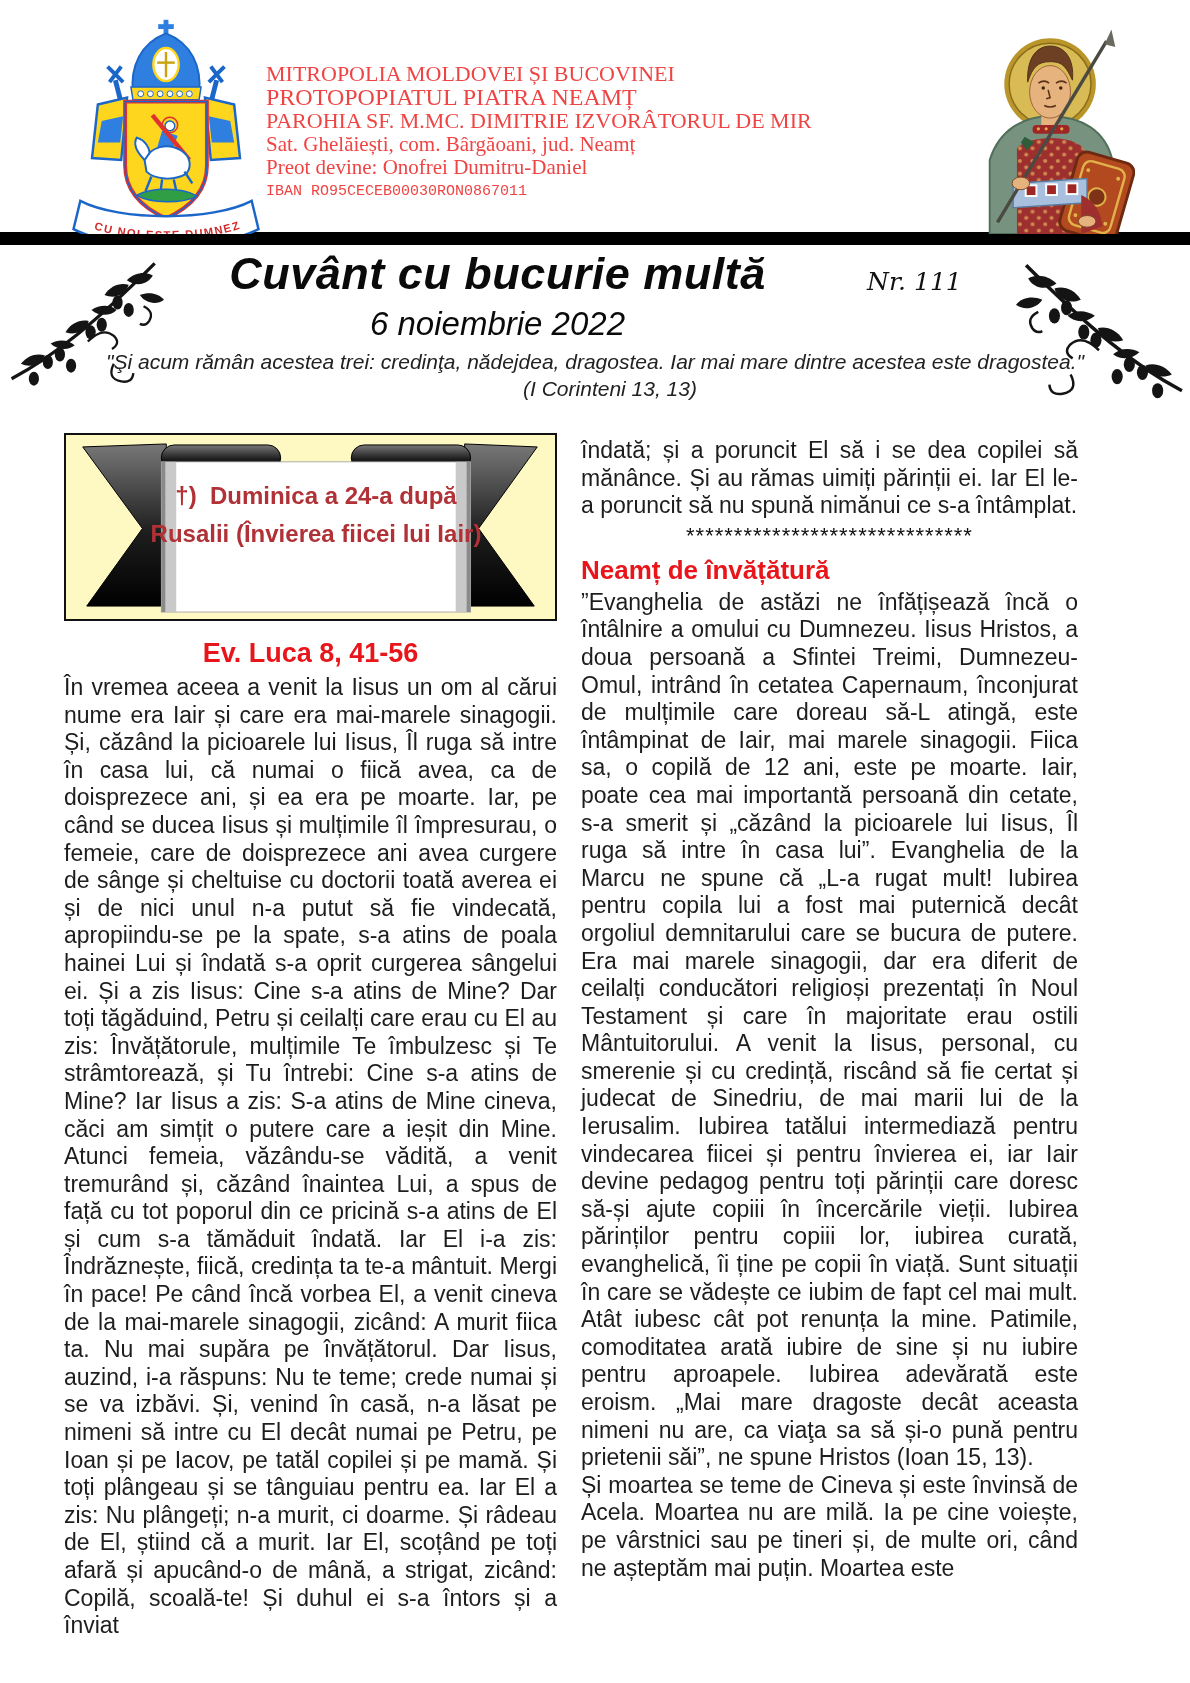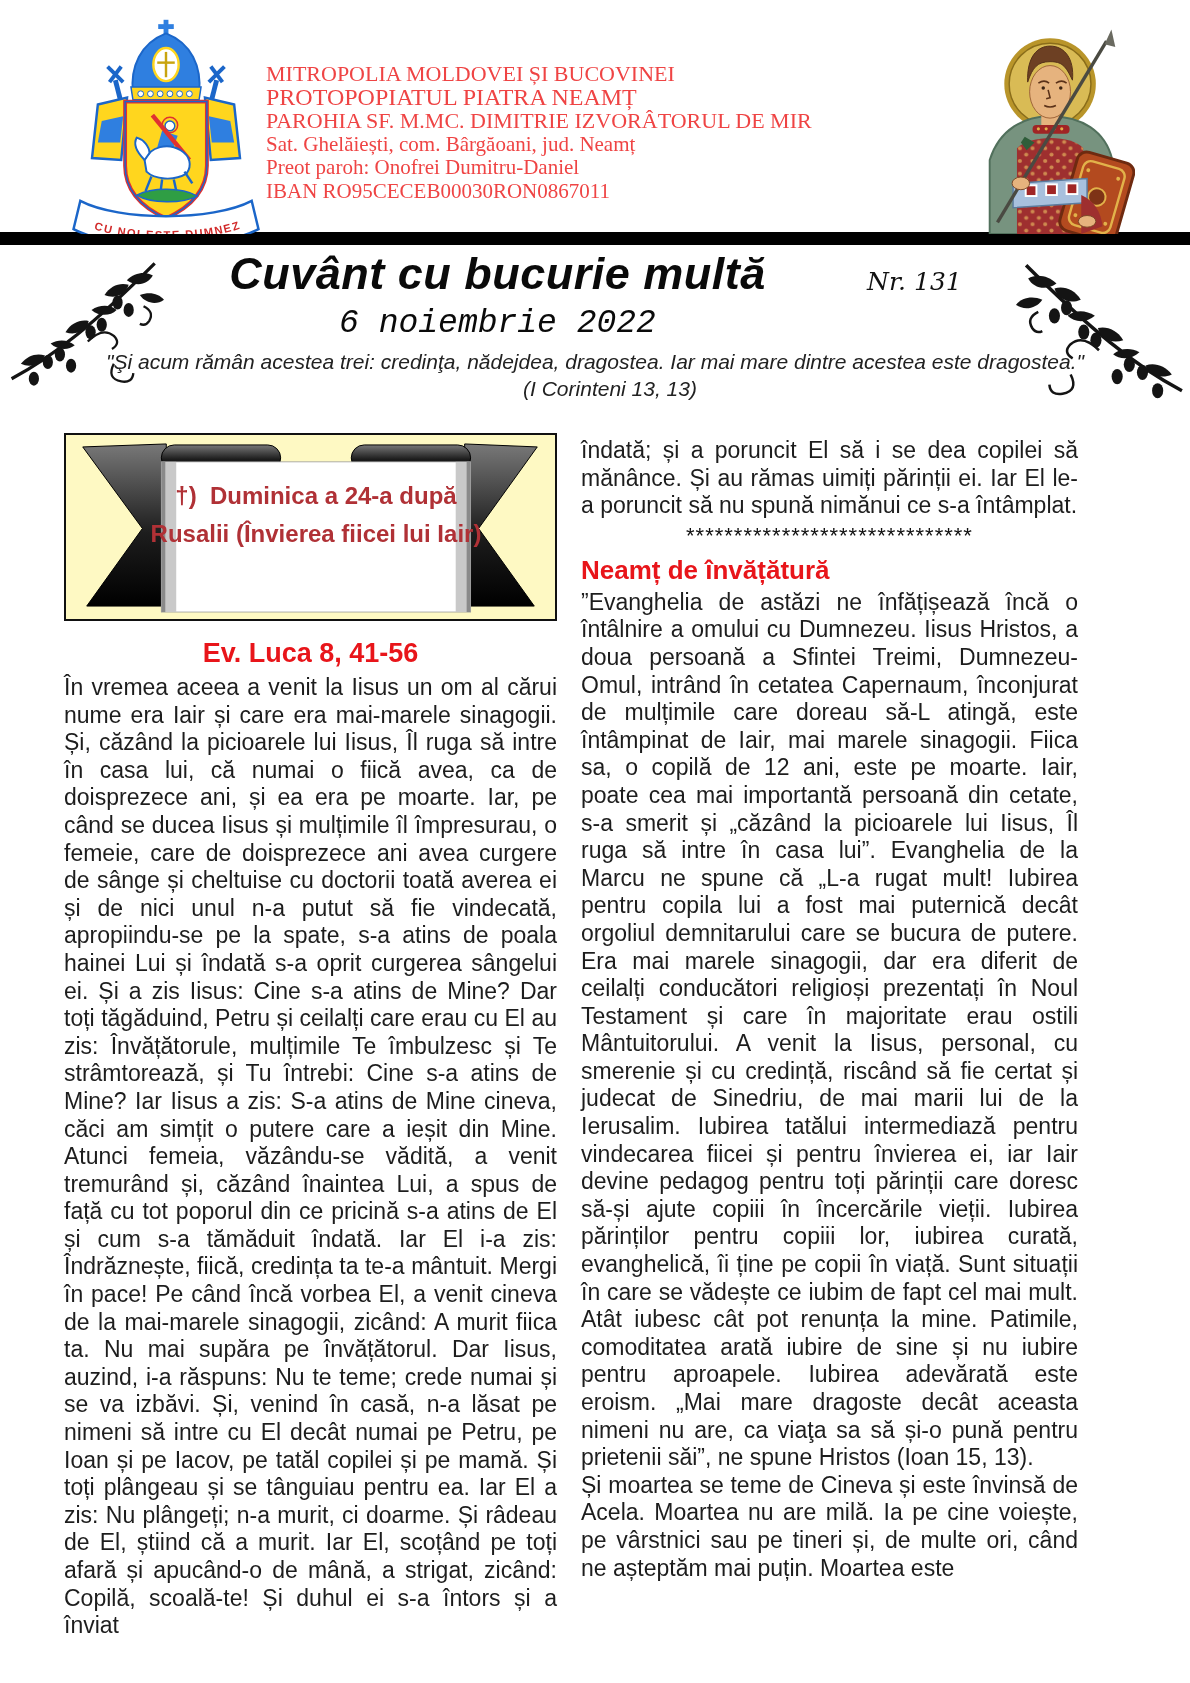--- a/index.html
+++ b/index.html
@@ -117,7 +117,7 @@
     <div class="l2">PROTOPOPIATUL PIATRA NEAMȚ</div>
     <div class="l3">PAROHIA SF. M.MC. DIMITRIE IZVORÂTORUL DE MIR</div>
     <div class="l4">Sat. Ghelăiești, com. Bârgăoani, jud. Neamț</div>
-    <div class="l5">Preot paroh: Onofrei Dumitru-Daniel</div>
+    <div class="l5">Preot devine: Onofrei Dumitru-Daniel</div>
     <div class="l7">IBAN RO95CECEB00030RON0867011</div>
   </div>
 

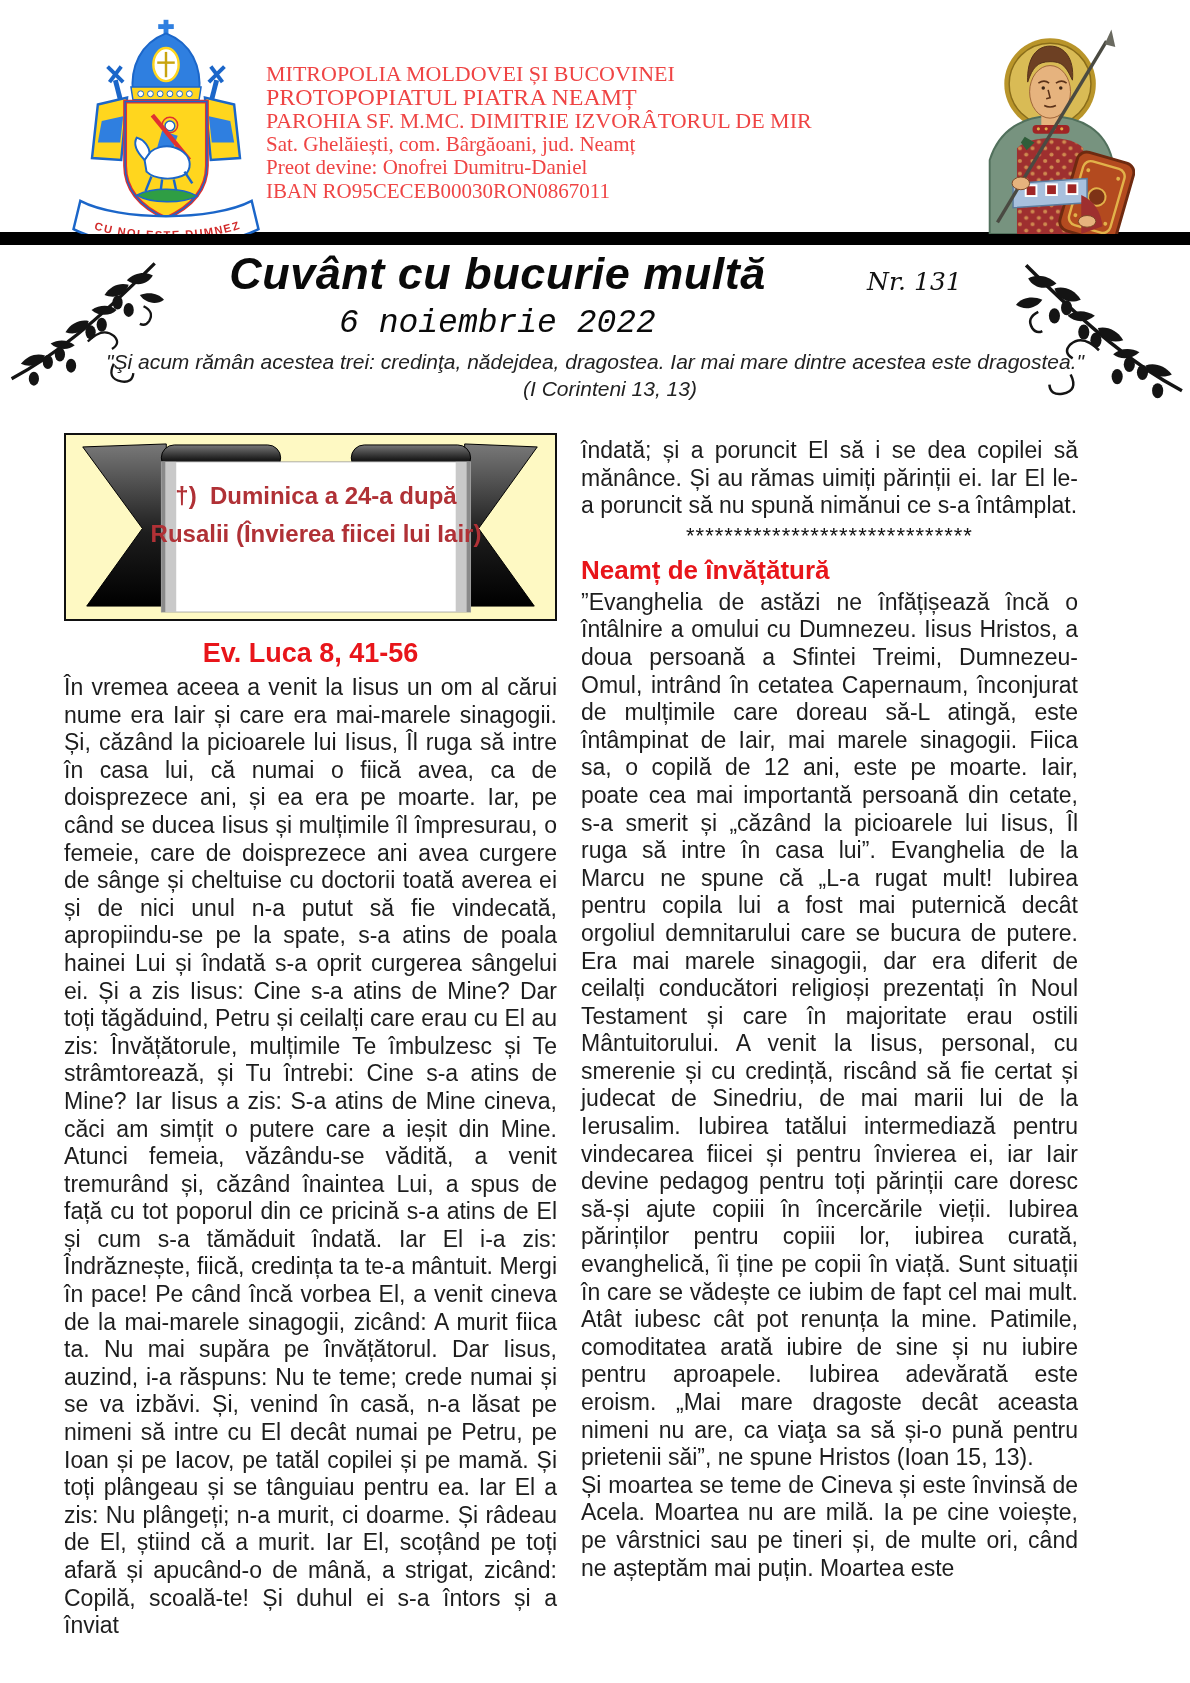--- a/index.html
+++ b/index.html
@@ -15,7 +15,7 @@
   .l2{font-size:24px;}
   .l3{font-size:22px;}
   .l4,.l5,.l6{font-size:21px;}
-  .l7{font-size:21px;}
+  .l7{font-size:15px;font-family:Liberation Mono, monospace;}
   .coat-wrap{width:200px;flex:none;}
   .saint-wrap{width:168px;flex:none;}
   

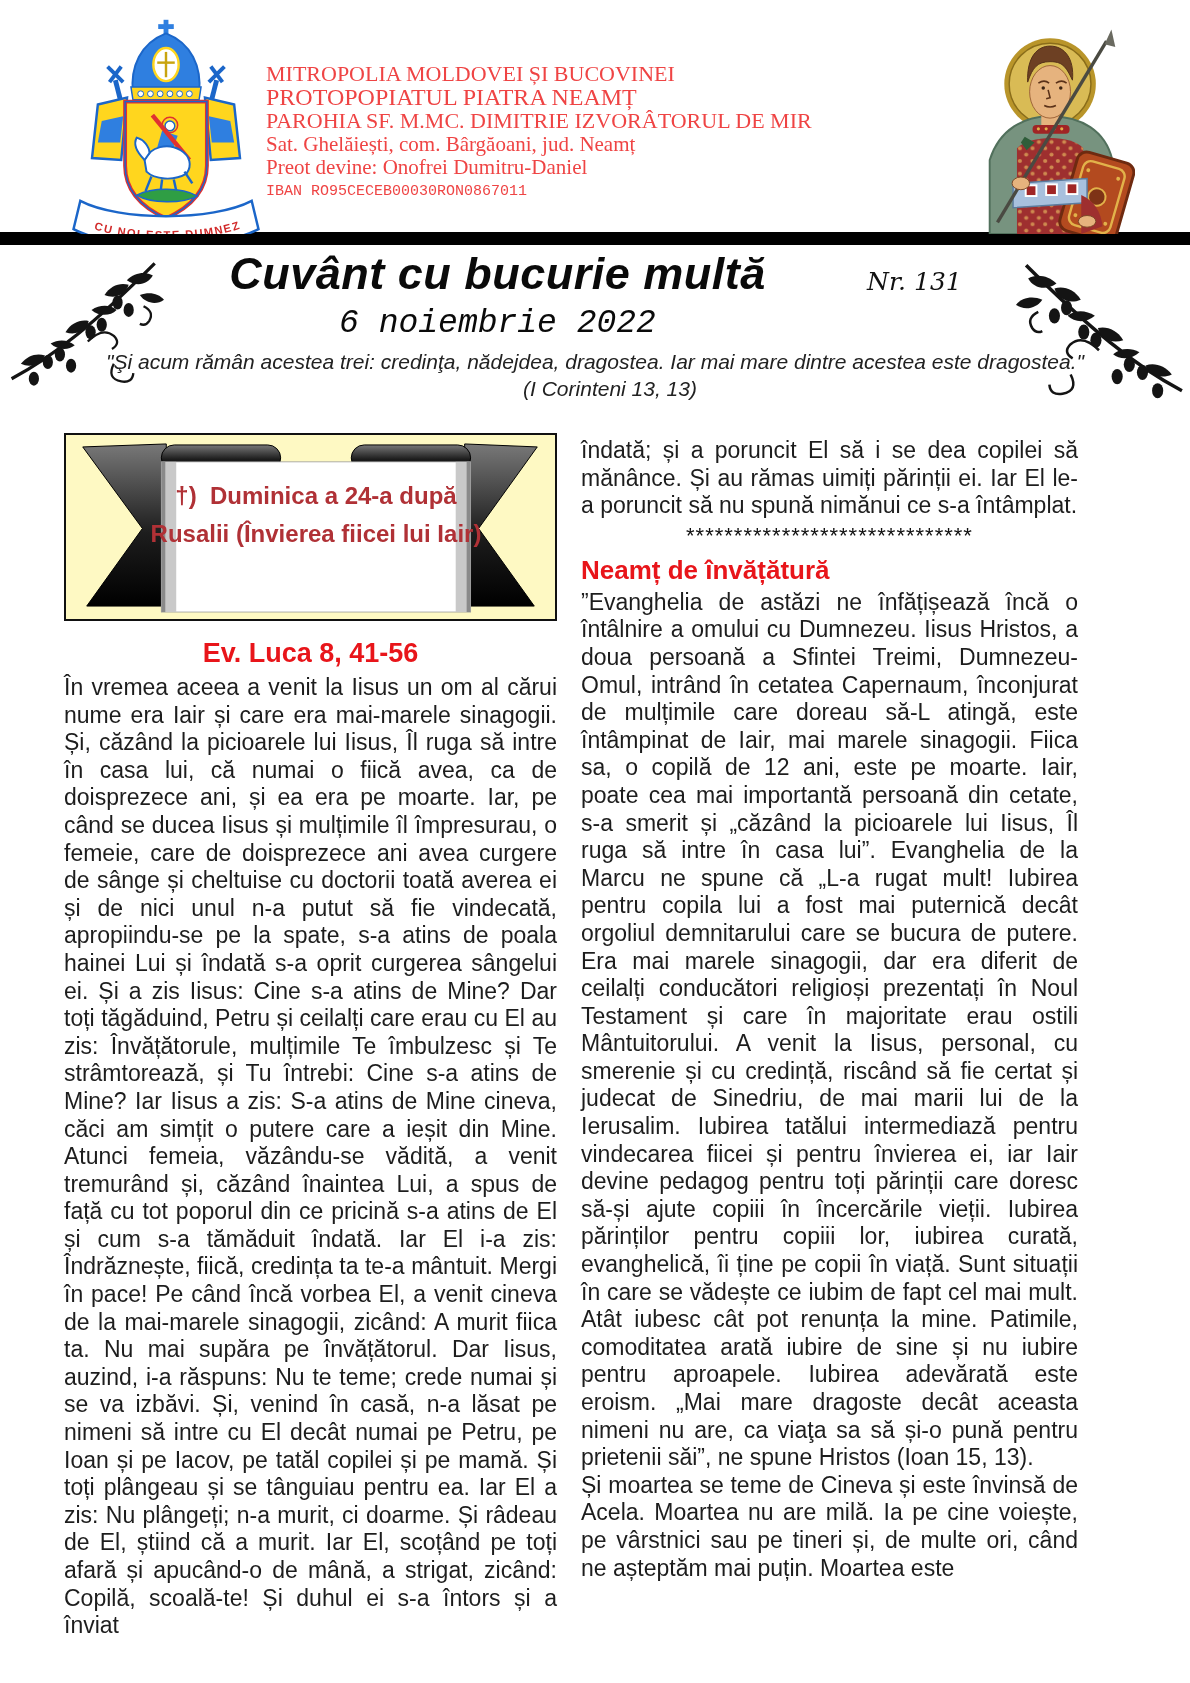--- a/index.html
+++ b/index.html
@@ -259,7 +259,7 @@
     <h1 class="news-title">Cuvânt cu bucurie multă</h1>
     <div class="edition-date">6 noiembrie 2022</div>
   </div>
-  <div class="issue">Nr. 131</div>
+  <div class="issue">Nr. 111</div>
 
   <div class="quote">
     <span>"Şi acum rămân acestea trei: credinţa, nădejdea, dragostea. Iar mai mare dintre acestea este dragostea."</span><span class="quote-ref">(I Corinteni 13, 13)</span>

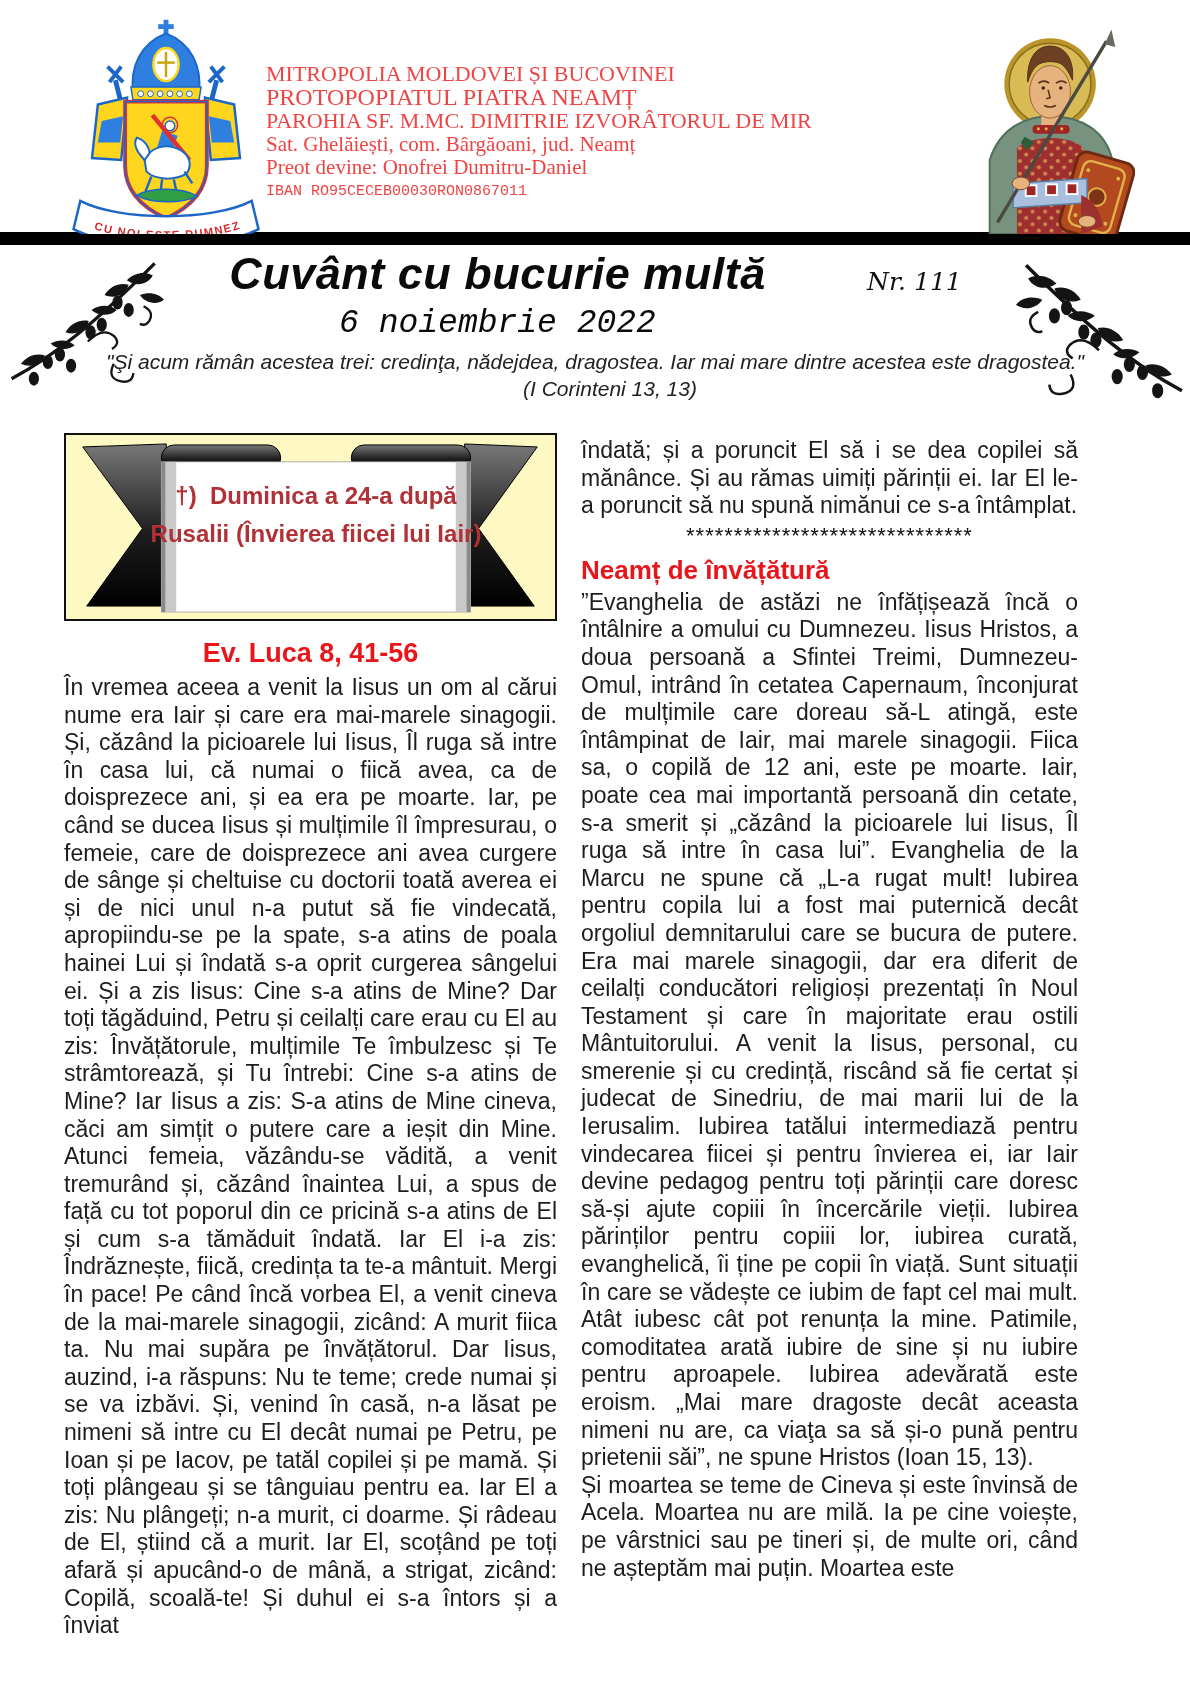--- a/index.html
+++ b/index.html
@@ -28,7 +28,7 @@
   .news-title{margin:0;padding-top:3px;font-family:Liberation Sans, sans-serif;font-style:italic;font-weight:bold;
     font-size:45px;line-height:52px;letter-spacing:.5px;color:#0a0a0a;}
   .issue{position:absolute;left:867px;top:22px;font-family:"DejaVu Serif", serif;font-style:italic;font-size:25px;color:#111;}
-  .edition-date{font-family:Liberation Mono, monospace;font-style:italic;font-size:33px;line-height:40px;margin-top:4px;color:#0a0a0a;}
+  .edition-date{font-family:Liberation Sans, sans-serif;font-style:italic;font-size:33px;line-height:40px;margin-top:4px;color:#0a0a0a;}
   .quote{font-style:italic;font-size:21px;line-height:26.5px;max-width:985px;margin:5px auto 0;text-align:center;color:#222;}
   .quote-ref{margin-left:30px;}
   

